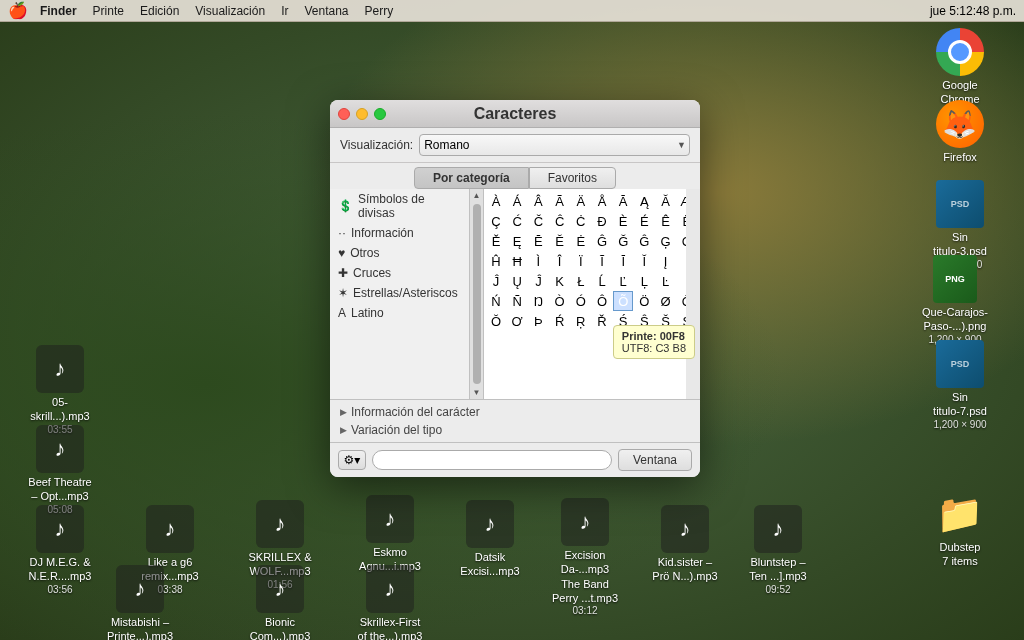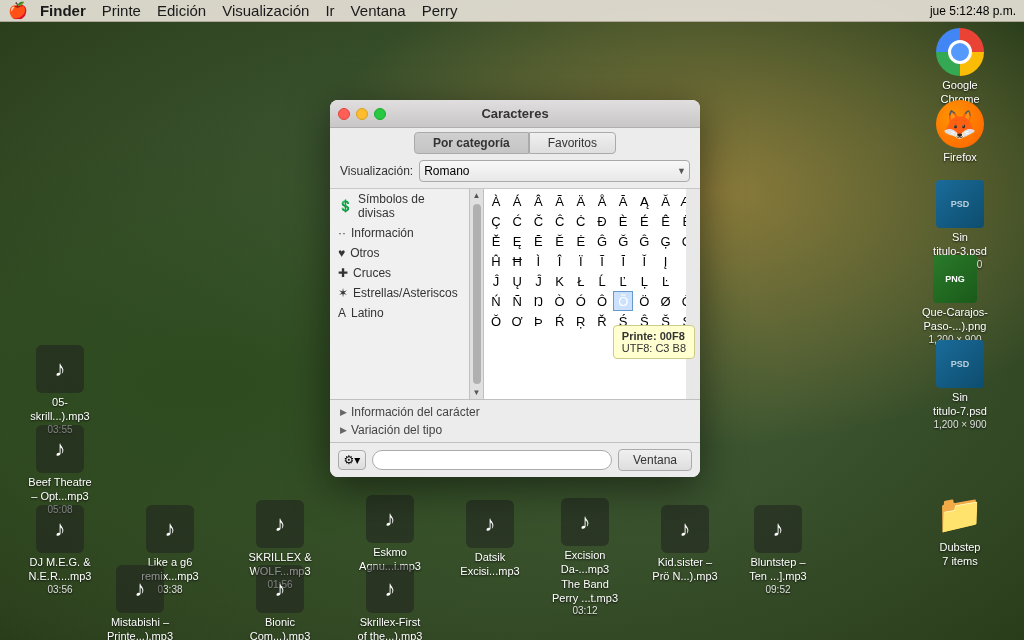--- a/index.html
+++ b/index.html
@@ -54,7 +54,7 @@
     }
     #menubar .menu-items span {
       cursor: pointer;
-      font-size: 15px;
+      font-size: 12px;
       color: #1a1a1a;
     }
     #menubar .menu-items span.active {

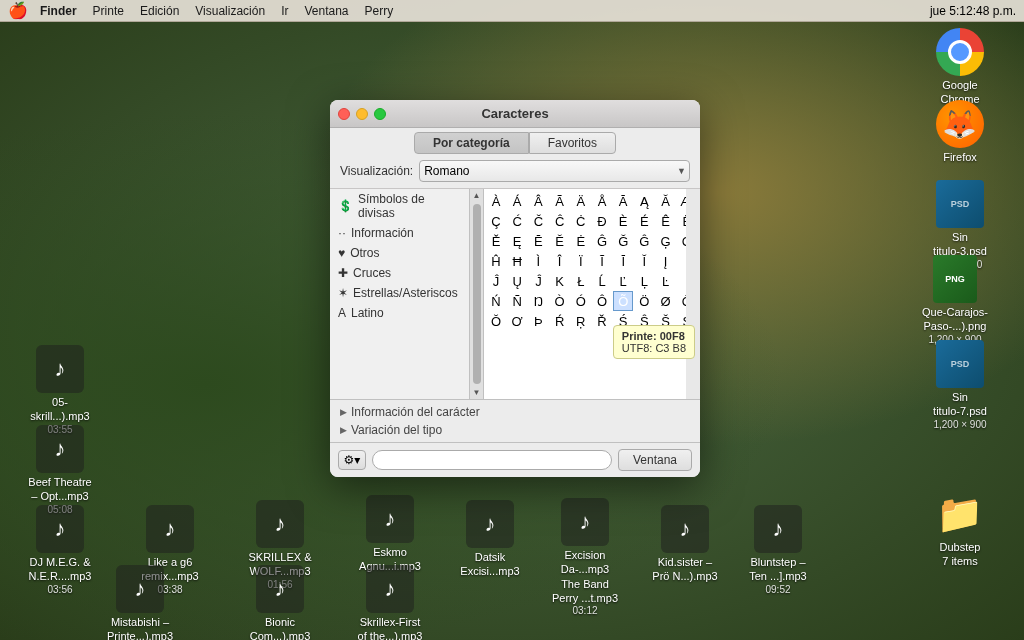--- a/index.html
+++ b/index.html
@@ -181,7 +181,7 @@
       position: absolute;
       left: 50%;
       transform: translateX(-50%);
-      font-size: 13px;
+      font-size: 16px;
       color: #333;
       font-weight: 600;
     }

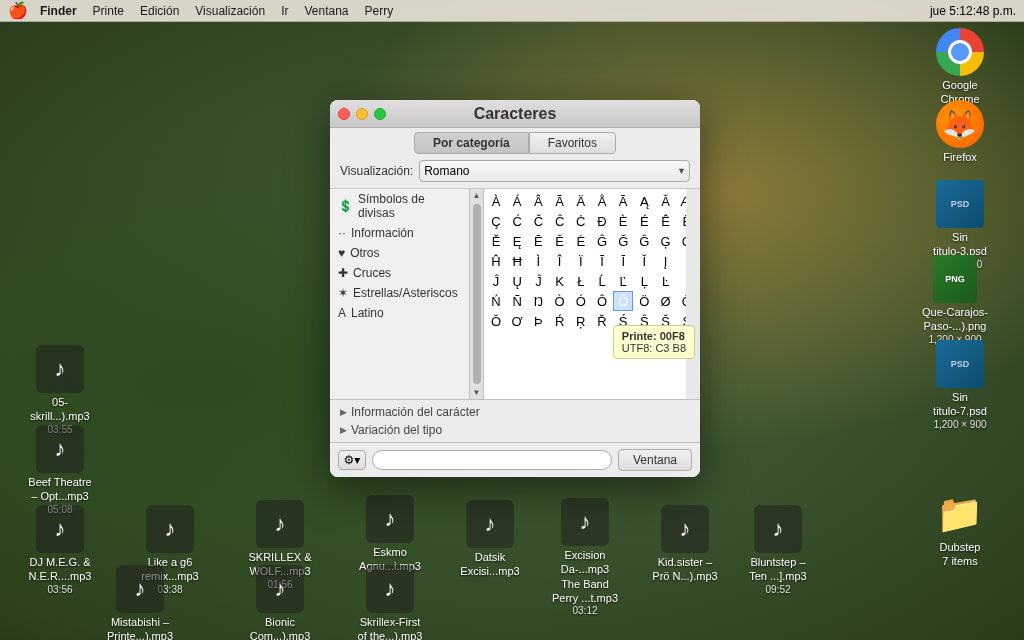--- a/index.html
+++ b/index.html
@@ -630,11 +630,6 @@
       <span id="window-title">Caracteres</span>
     </div>
 
-    <div id="tabs-bar">
-      <button class="tab-btn active">Por categoría</button>
-      <button class="tab-btn">Favoritos</button>
-    </div>
-
     <div id="window-toolbar">
       <label>Visualización:</label>
       <div class="select-wrapper">
@@ -645,6 +640,11 @@
           <option>Símbolo</option>
         </select>
       </div>
+    </div>
+
+    <div id="tabs-bar">
+      <button class="tab-btn active">Por categoría</button>
+      <button class="tab-btn">Favoritos</button>
     </div>
 
     <div id="window-content">

